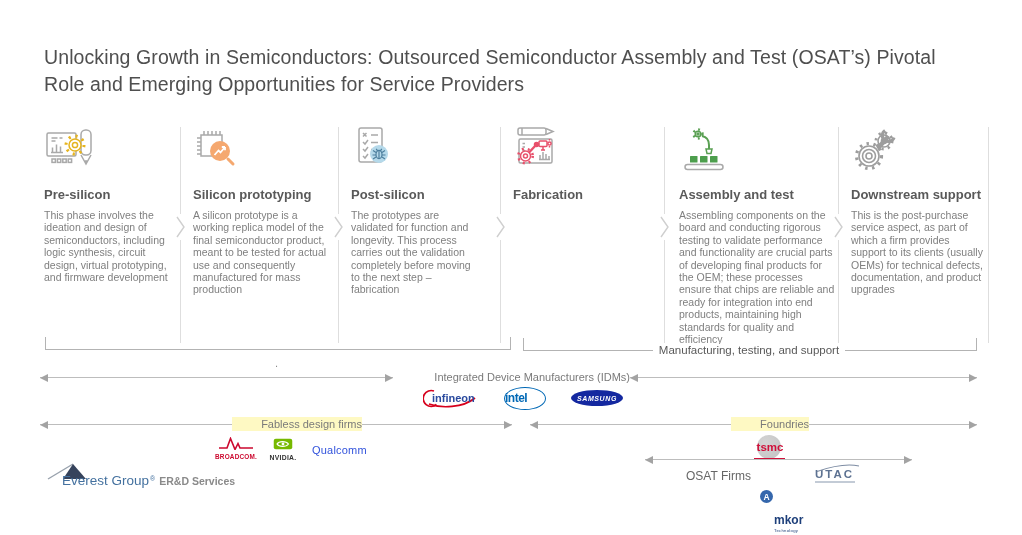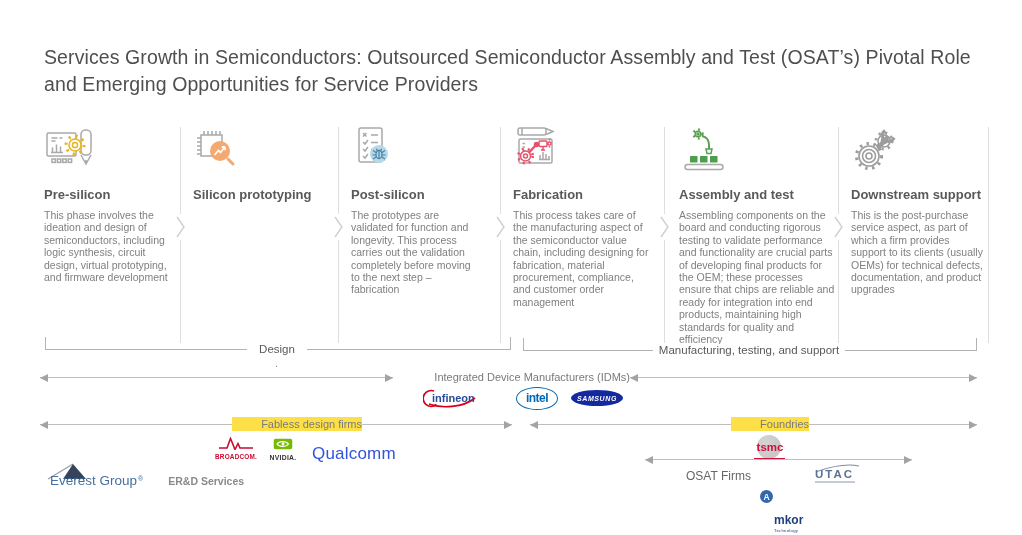--- a/index.html
+++ b/index.html
@@ -77,7 +77,7 @@
 
 <div id="canvas">
 
-  <div class="abs title">Services Growth in Semiconductors: Outsourced Semiconductor Assembly and Test (OSAT’s) Pivotal Role and Emerging Opportunities for Service Providers</div>
+  <div class="abs title">Unlocking Growth in Semiconductors: Outsourced Semiconductor Assembly and Test (OSAT’s) Pivotal Role and Emerging Opportunities for Service Providers</div>
 
   <div class="divider" style="left:180px"></div>
   <div class="divider" style="left:338px"></div>

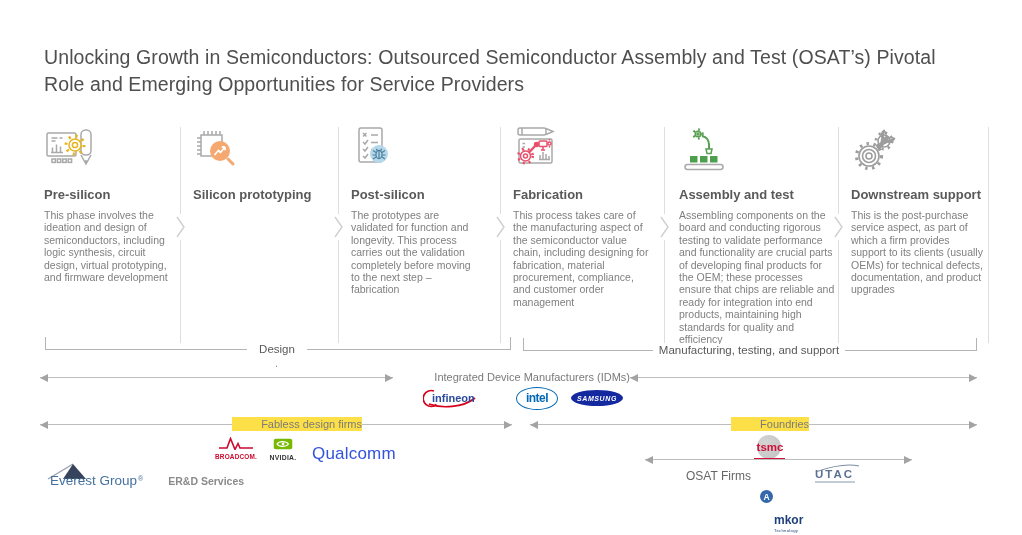--- a/index.html
+++ b/index.html
@@ -152,6 +152,7 @@
       </svg>
     </div>
     <div class="stage-name">Silicon prototyping</div>
+    <div class="stage-desc">A silicon prototype is a working replica model of the final semiconductor product, meant to be tested for actual use and consequently manufactured for mass production</div>
   </div>
 
   <div class="stage" style="left:351px;width:130px">

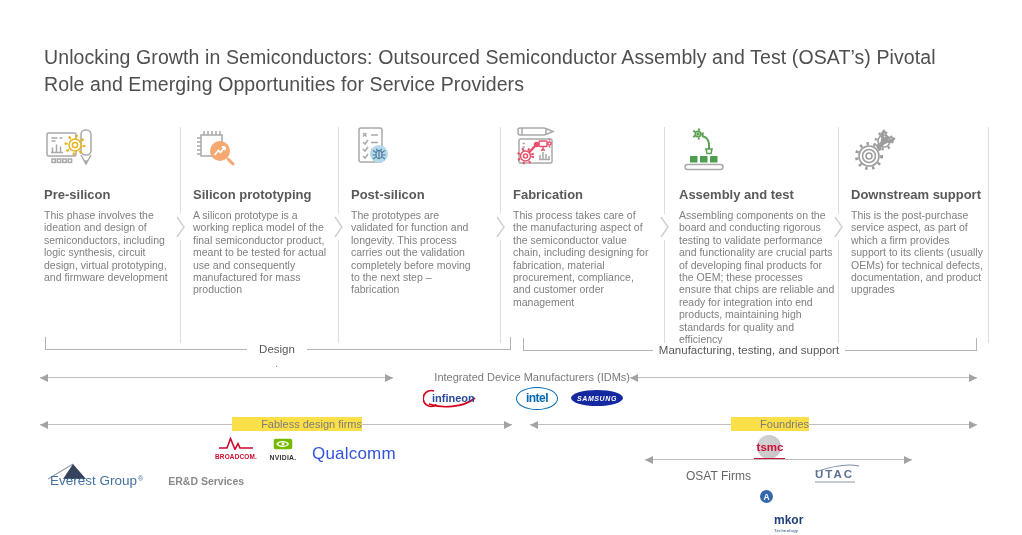--- a/index.html
+++ b/index.html
@@ -202,7 +202,6 @@
       </svg>
     </div>
     <div class="stage-name">Fabrication</div>
-    <div class="stage-desc">This process takes care of the manufacturing aspect of the semiconductor value chain, including designing for fabrication, material procurement, compliance, and customer order management</div>
   </div>
 
   <div class="stage" style="left:679px;width:156px">

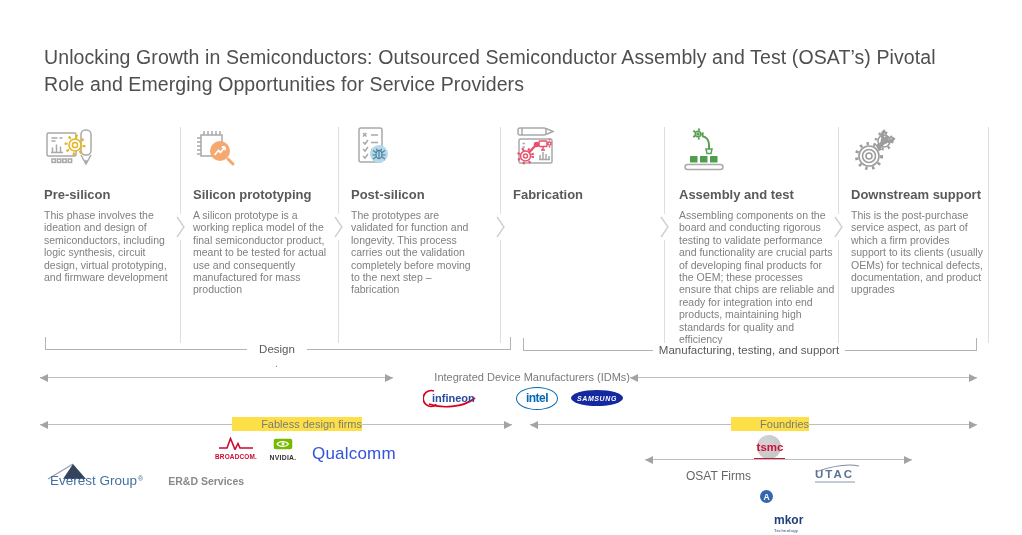--- a/index.html
+++ b/index.html
@@ -245,7 +245,6 @@
   </div>
 
   <div class="bracket" style="left:45px;top:337px;width:464px"></div>
-  <div class="bracket-label" style="left:45px;top:343px;width:464px"><span class="pad">Design</span></div>
   <span class="abs" style="left:275px;top:357px;font-size:11px;color:#8a8a8a">.</span>
 
   <div class="bracket" style="left:523px;top:338px;width:452px"></div>

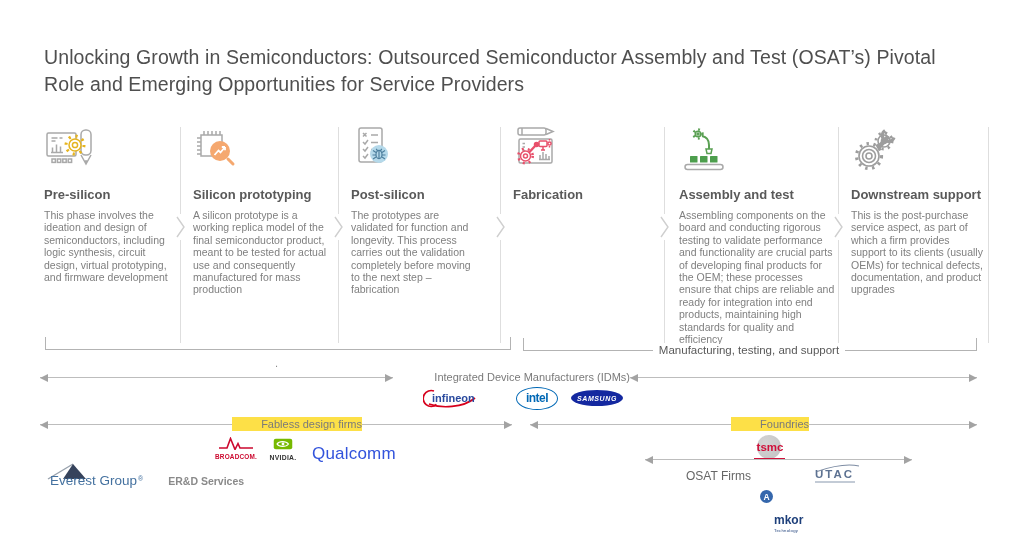--- a/index.html
+++ b/index.html
@@ -35,9 +35,9 @@
   .on-line { background:#fde047; height:14px; line-height:14px; }
 
   
-  .intel-oval { position:absolute; left:516px; top:387px; width:40px; height:21px;
+  .intel-oval { position:absolute; left:504px; top:387px; width:40px; height:21px;
                 border:1.6px solid #0068b5; border-radius:50%;
-                display:flex; align-items:center; justify-content:center; }
+                display:flex; align-items:center; justify-content:flex-start; }
   .intel-oval span { color:#0068b5; font-size:12px; font-weight:bold; letter-spacing:-0.5px; margin-top:-2px; }
   .samsung-oval { position:absolute; left:571px; top:390px; width:52px; height:16px;
                   background:#1428a0; border-radius:50%;

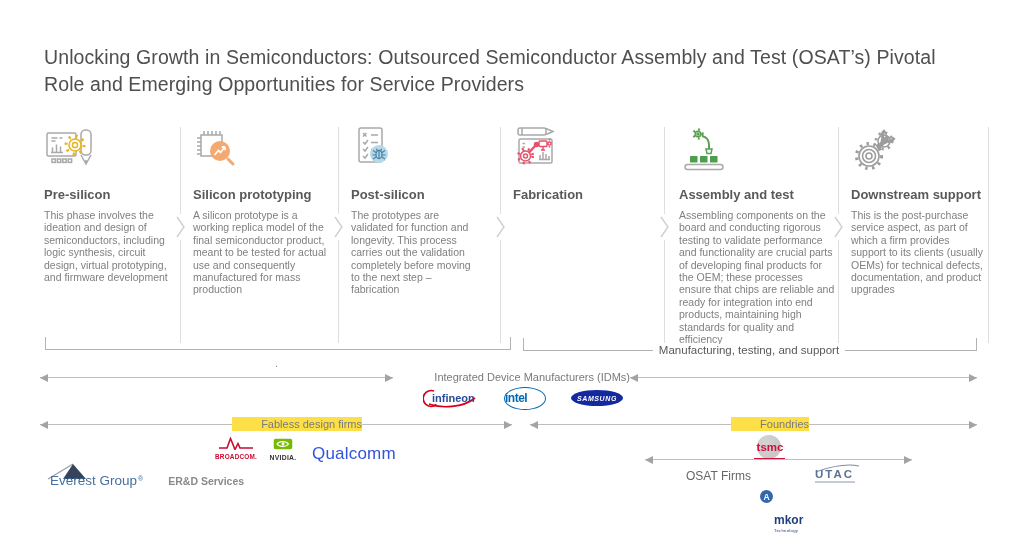--- a/index.html
+++ b/index.html
@@ -32,7 +32,7 @@
   .arrow::after  { right:0; border-left:8px solid #a3a3a3; }
 
   .seg-label { position:absolute; font-size:11px; color:#7a7a7a; text-align:right; }
-  .on-line { background:#fde047; height:14px; line-height:14px; }
+  .on-line { background:#fef9c3; height:14px; line-height:14px; }
 
   
   .intel-oval { position:absolute; left:504px; top:387px; width:40px; height:21px;

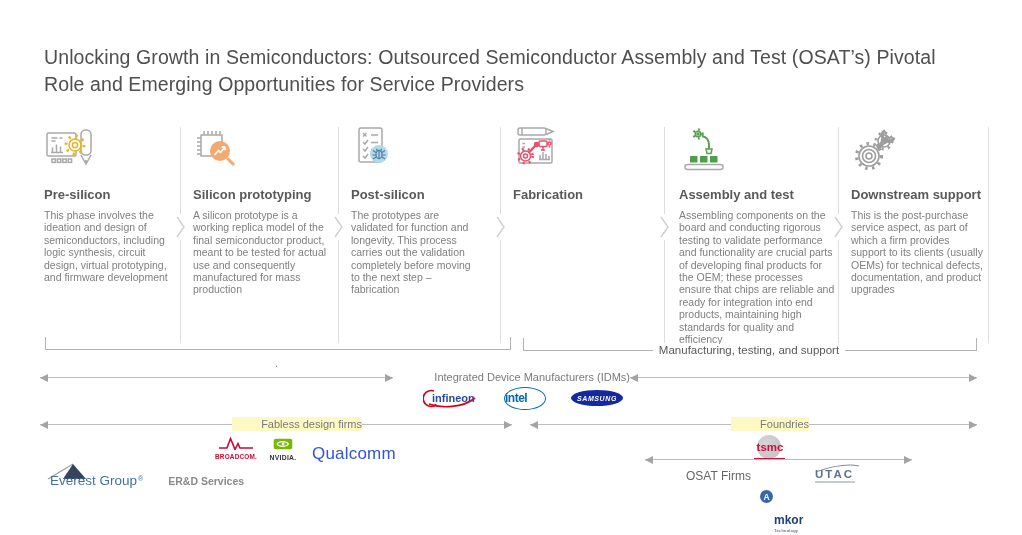--- a/index.html
+++ b/index.html
@@ -47,7 +47,7 @@
   .broadcom .word { font-size:6.4px; font-weight:bold; color:#cc092f; letter-spacing:0.2px; margin-top:-1px; }
   .nvidia { position:absolute; left:264px; top:436px; width:38px; text-align:center; }
   .nvidia .word { font-size:6.8px; font-weight:bold; color:#333; letter-spacing:0.3px; margin-top:0px; }
-  .qualcomm { position:absolute; left:312px; top:444px; font-size:17px; font-weight:500;
+  .qualcomm { position:absolute; left:312px; top:444px; font-size:11px; font-weight:500;
               color:#3253dc; letter-spacing:0.2px; }
   .tsmc { position:absolute; left:753px; top:434px; width:34px; height:28px; }
   .tsmc .wafer { position:absolute; left:4px; top:1px; width:24px; height:24px; border-radius:50%;

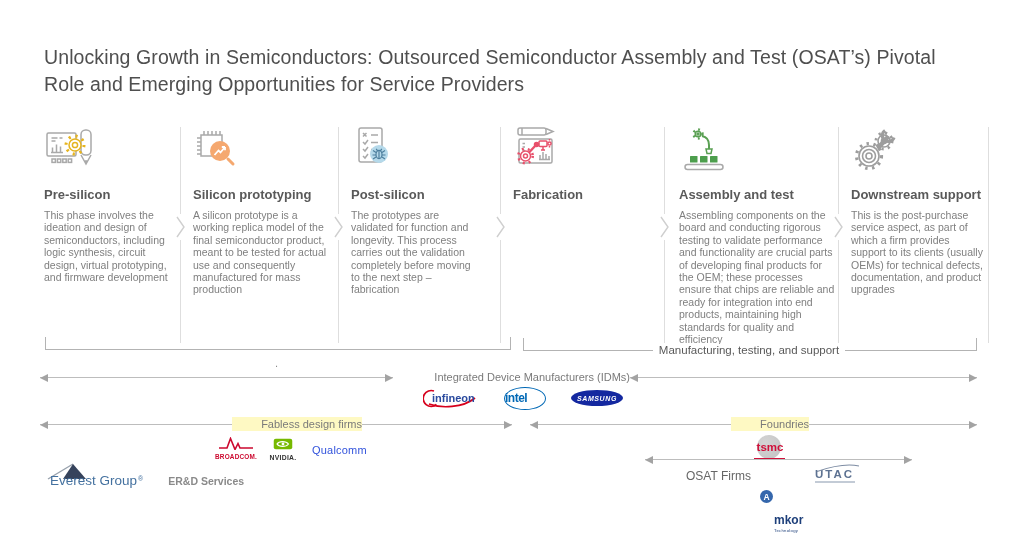--- a/index.html
+++ b/index.html
@@ -67,7 +67,7 @@
   .utac .tagline { width:40px; height:1.5px; background:#c3cbd6; margin-top:1px; }
 
   .everest { position:absolute; left:46px; top:461px; width:230px; height:36px; }
-  .everest .brand-row { position:absolute; left:4px; top:12px; display:flex; align-items:baseline; }
+  .everest .brand-row { position:absolute; left:16px; top:12px; display:flex; align-items:baseline; }
   .everest .brand { font-size:13.5px; color:#44719f; }
   .everest .reg { font-size:7px; color:#44719f; vertical-align:super; position:relative; top:-4px; margin-left:1px; }
   .everest .suffix { font-size:10.5px; font-weight:bold; color:#8a8a8a; margin-left:25px; }

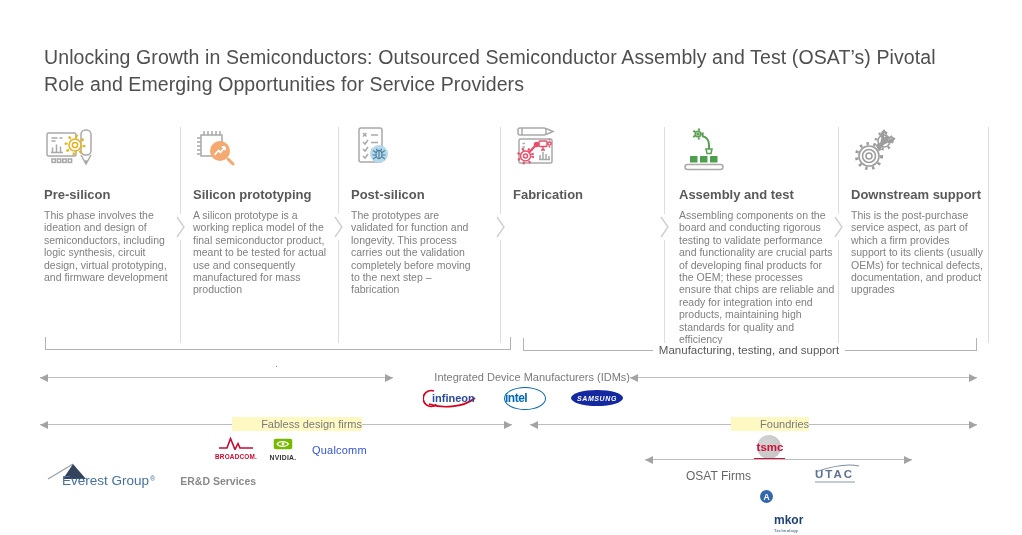--- a/index.html
+++ b/index.html
@@ -70,7 +70,7 @@
   .everest .brand-row { position:absolute; left:16px; top:12px; display:flex; align-items:baseline; }
   .everest .brand { font-size:13.5px; color:#44719f; }
   .everest .reg { font-size:7px; color:#44719f; vertical-align:super; position:relative; top:-4px; margin-left:1px; }
-  .everest .suffix { font-size:10.5px; font-weight:bold; color:#8a8a8a; margin-left:25px; }
+  .everest .suffix { font-size:10.5px; font-weight:bold; color:#8a8a8a; margin-left:4px; }
 </style>
 </head>
 <body>

